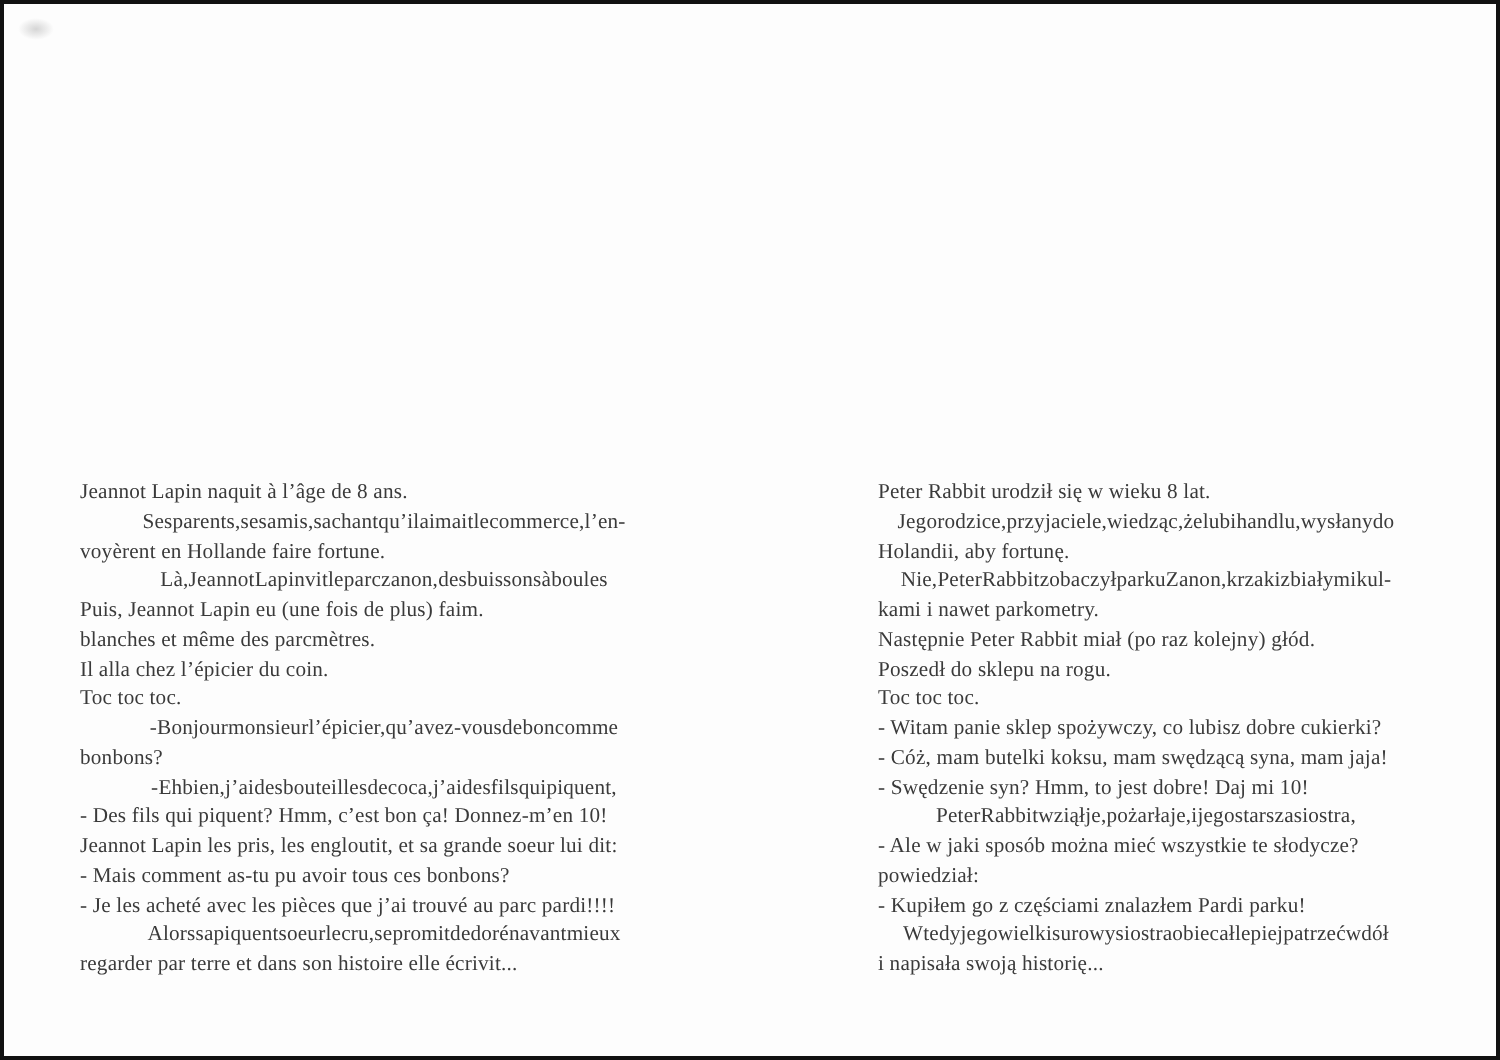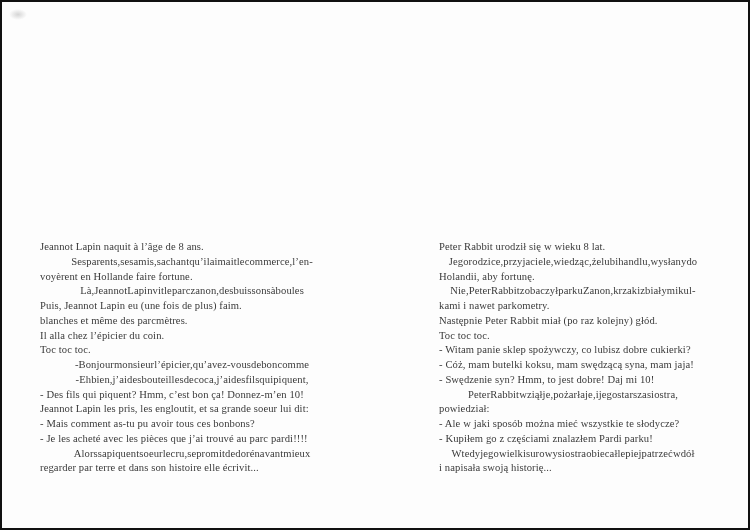--- a/index.html
+++ b/index.html
@@ -153,6 +153,7 @@
       </div>
       <div class="line">kami i nawet parkometry.</div>
       <div class="line">Następnie Peter Rabbit miał (po raz kolejny) głód.</div>
+      <div class="line">Poszedł do sklepu na rogu.</div>
       <div class="line">Toc toc toc.</div>
       <div class="line">- Witam panie sklep spożywczy, co lubisz dobre cukierki?</div>
       <div class="line">- Cóż, mam butelki koksu, mam swędzącą syna, mam jaja!</div>

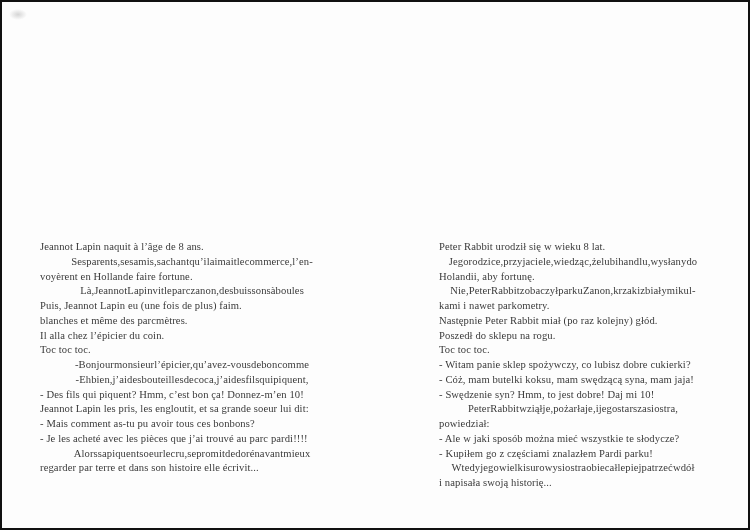--- a/index.html
+++ b/index.html
@@ -91,6 +91,7 @@
         <span>bon</span>
         <span>comme</span>
       </div>
+      <div class="line">bonbons?</div>
       <div class="line stretch">
         <span>-</span>
         <span>Eh</span>

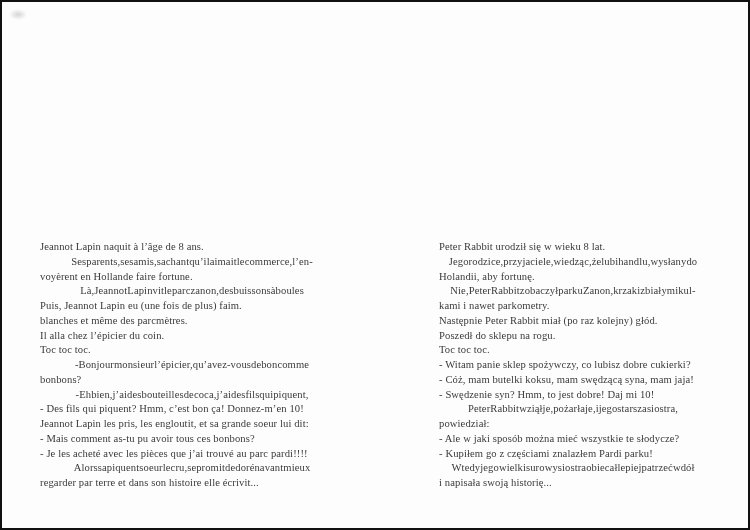--- a/index.html
+++ b/index.html
@@ -171,8 +171,8 @@
         <span>starsza</span>
         <span>siostra,</span>
       </div>
+      <div class="line">- Ale w jaki sposób można mieć wszystkie te słodycze?</div>
       <div class="line">powiedział:</div>
-      <div class="line">- Ale w jaki sposób można mieć wszystkie te słodycze?</div>
       <div class="line">- Kupiłem go z częściami znalazłem Pardi parku!</div>
       <div class="line stretch">
         <span>Wtedy</span>

